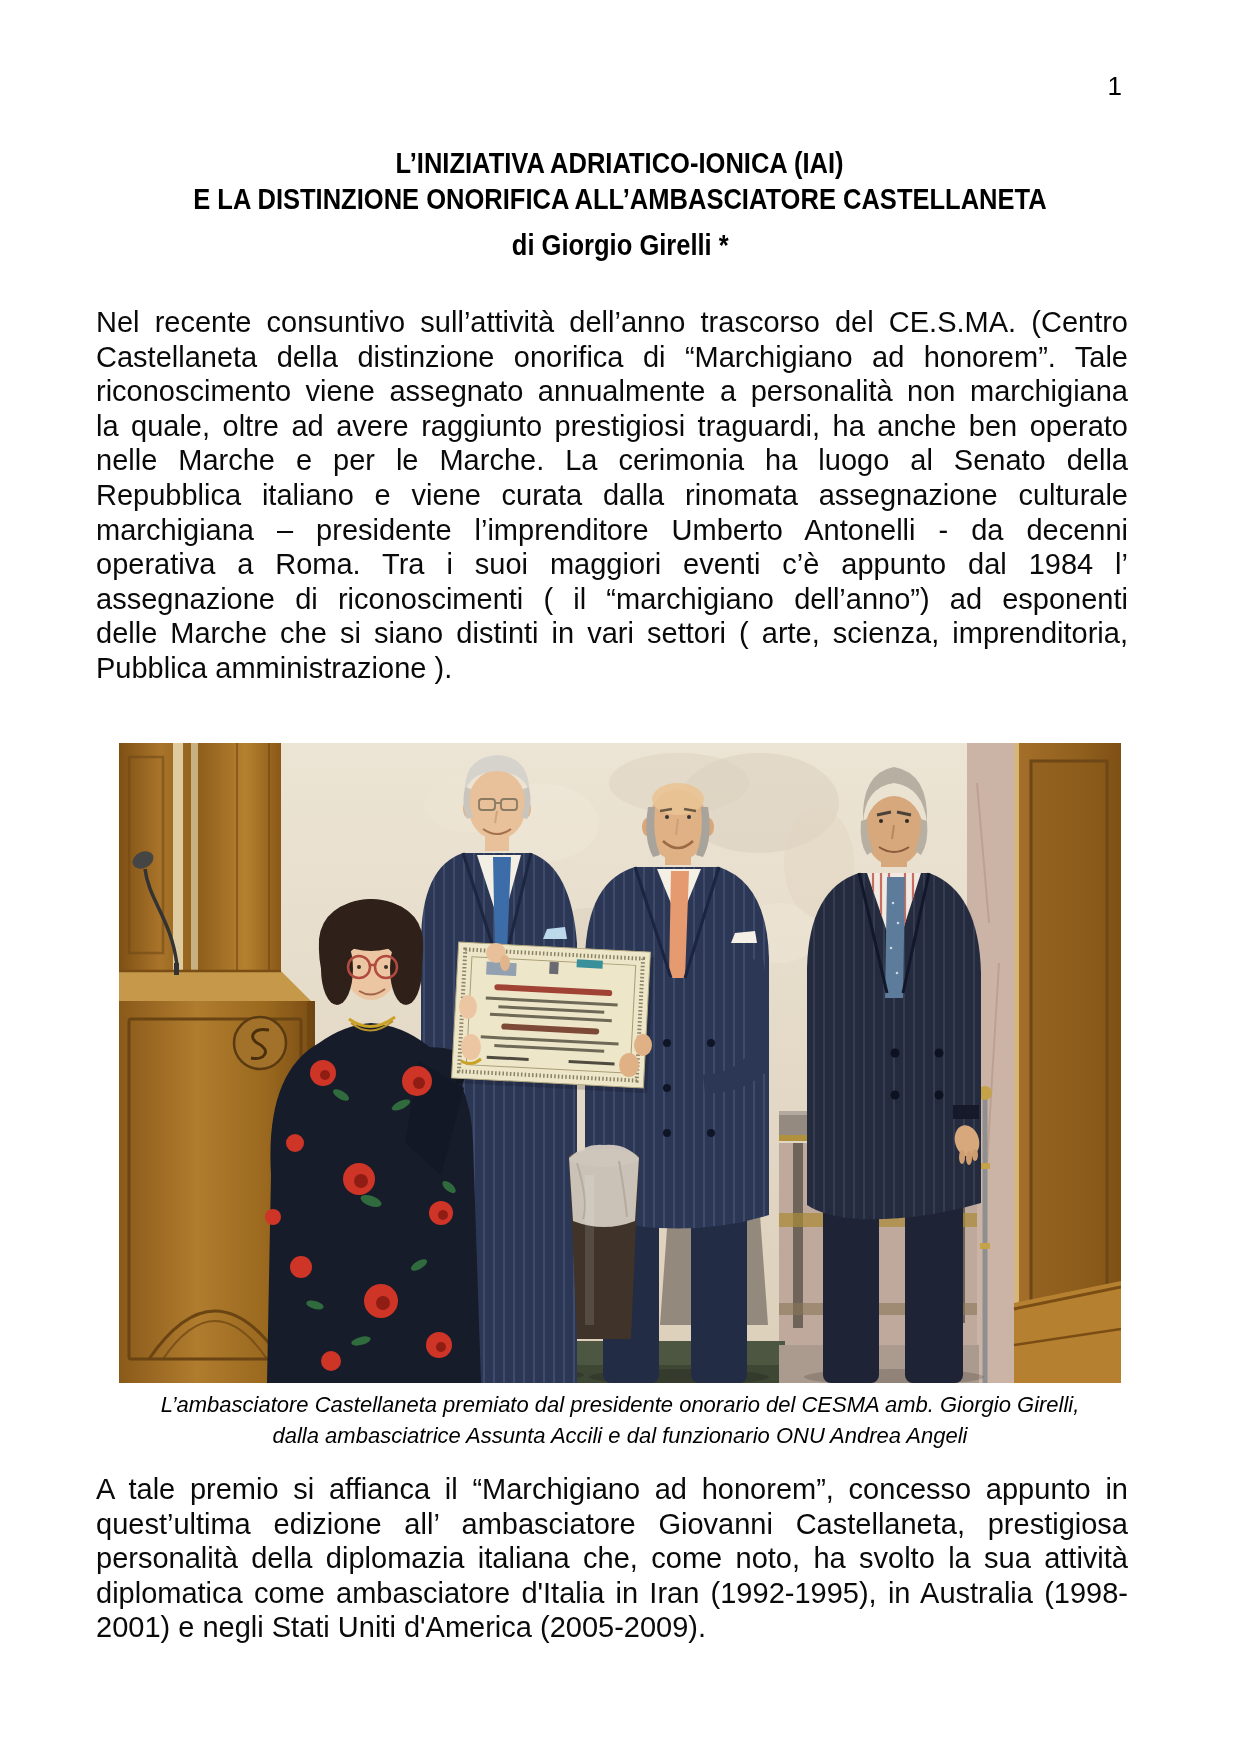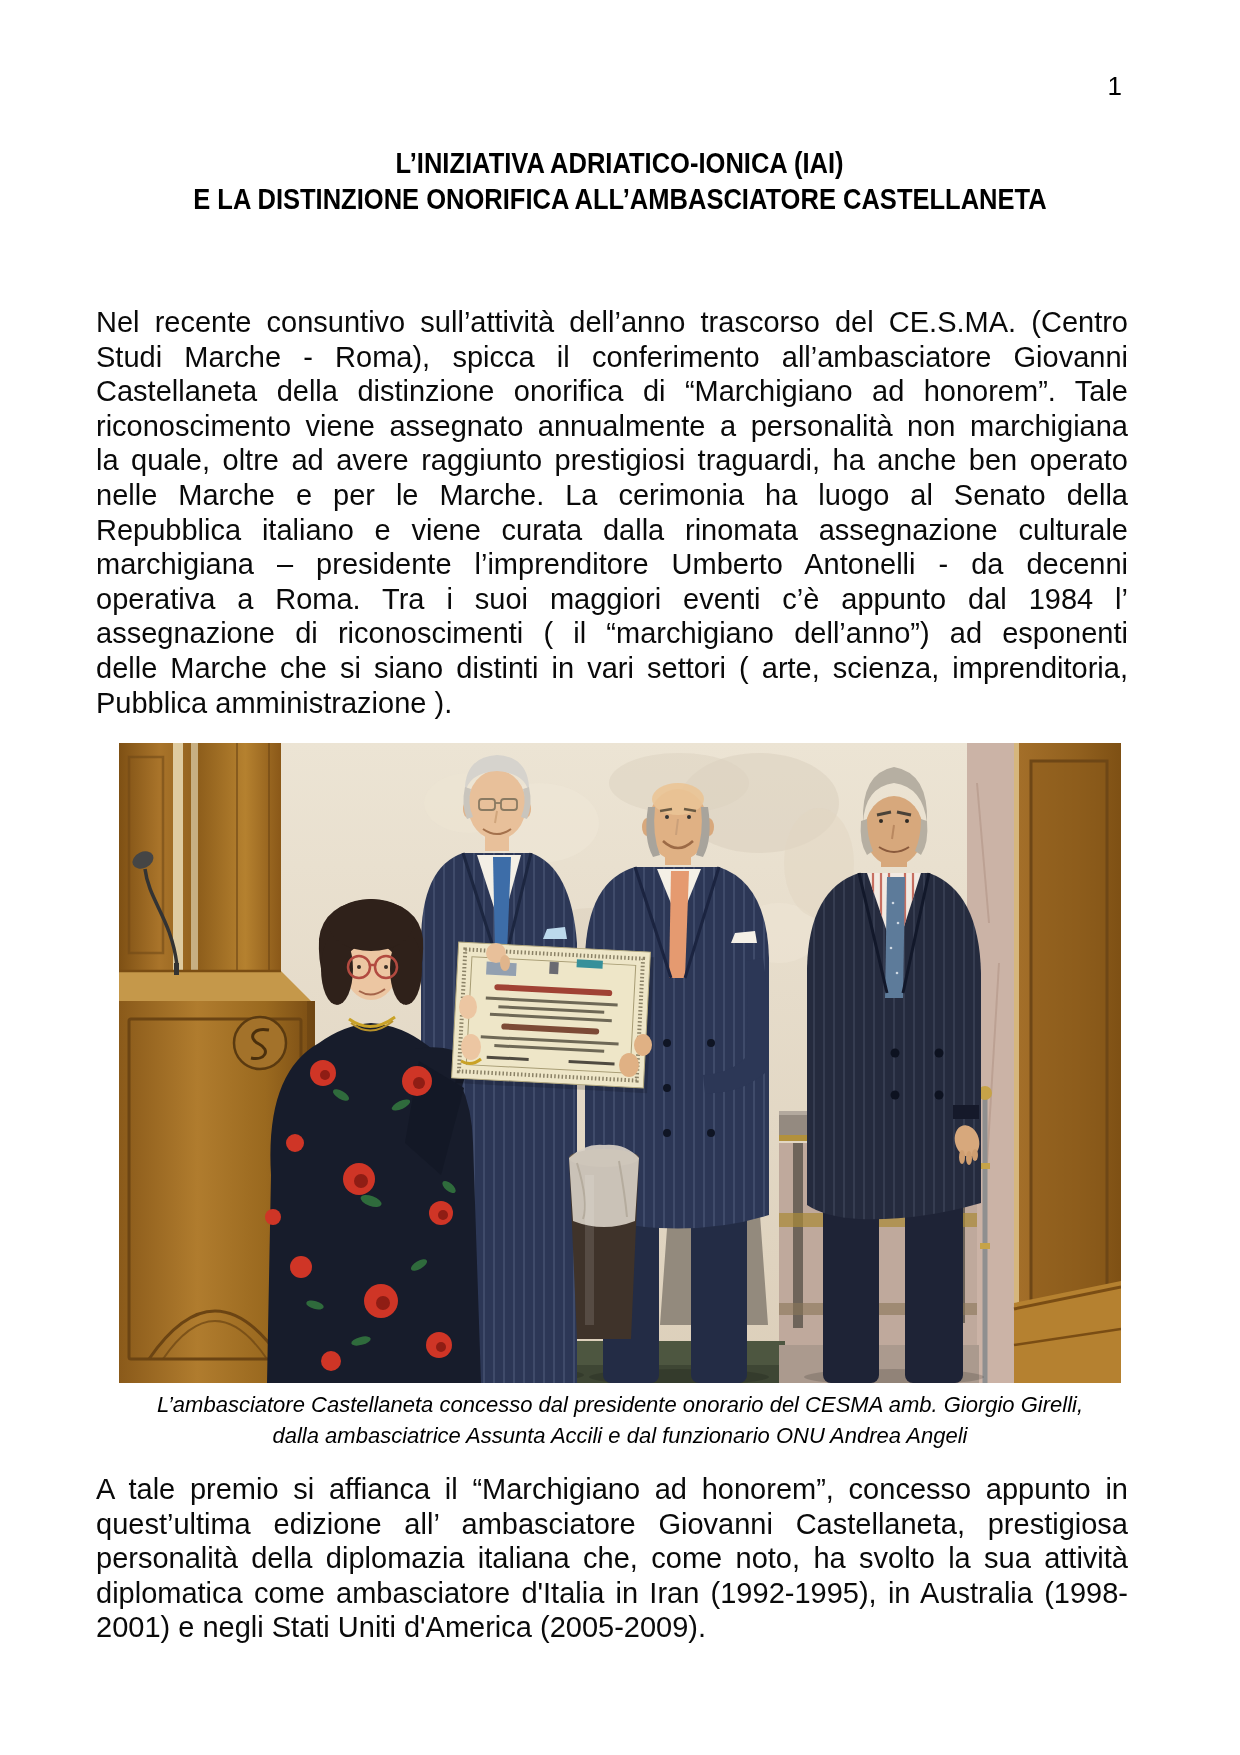--- a/index.html
+++ b/index.html
@@ -38,6 +38,7 @@
   <div class="title-block">
     <div class="title-line title-line1"><span class="tscale">L’INIZIATIVA ADRIATICO-IONICA (IAI)</span></div>
     <div class="title-line title-line2"><span class="tscale">E LA DISTINZIONE ONORIFICA ALL’AMBASCIATORE CASTELLANETA</span></div>
+    <div class="title-line byline"><span class="tscale">di Giorgio Girelli *</span></div>
   </div>
 
   <div class="para" id="p1">

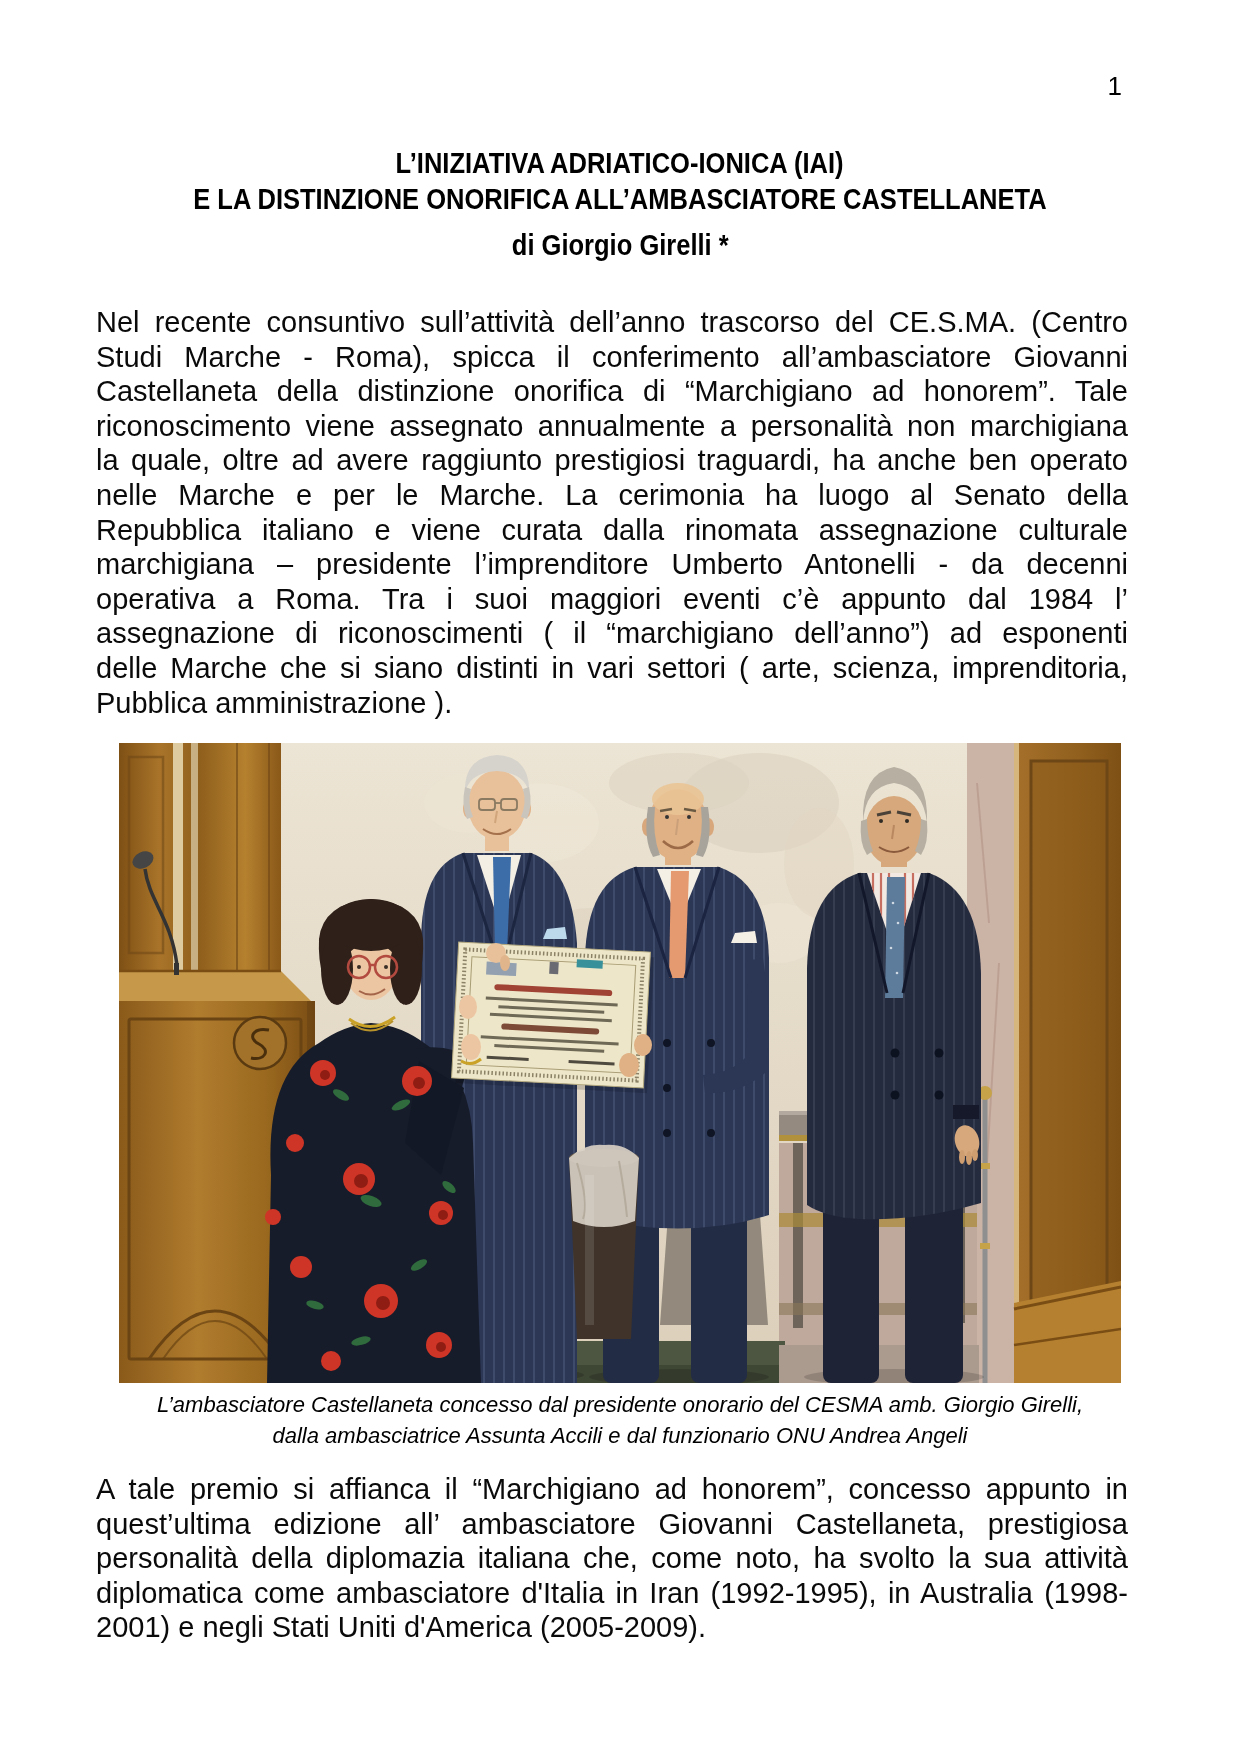--- a/index.html
+++ b/index.html
@@ -43,7 +43,6 @@
 
   <div class="para" id="p1">
       <div class="line">Nel recente consuntivo sull’attività dell’anno trascorso del CE.S.MA. (Centro</div>
-      <div class="line">Studi Marche - Roma), spicca il conferimento all’ambasciatore Giovanni</div>
       <div class="line">Castellaneta della distinzione onorifica di “Marchigiano ad honorem”. Tale</div>
       <div class="line">riconoscimento viene assegnato annualmente a personalità non marchigiana</div>
       <div class="line">la quale, oltre ad avere raggiunto prestigiosi traguardi, ha anche ben operato</div>

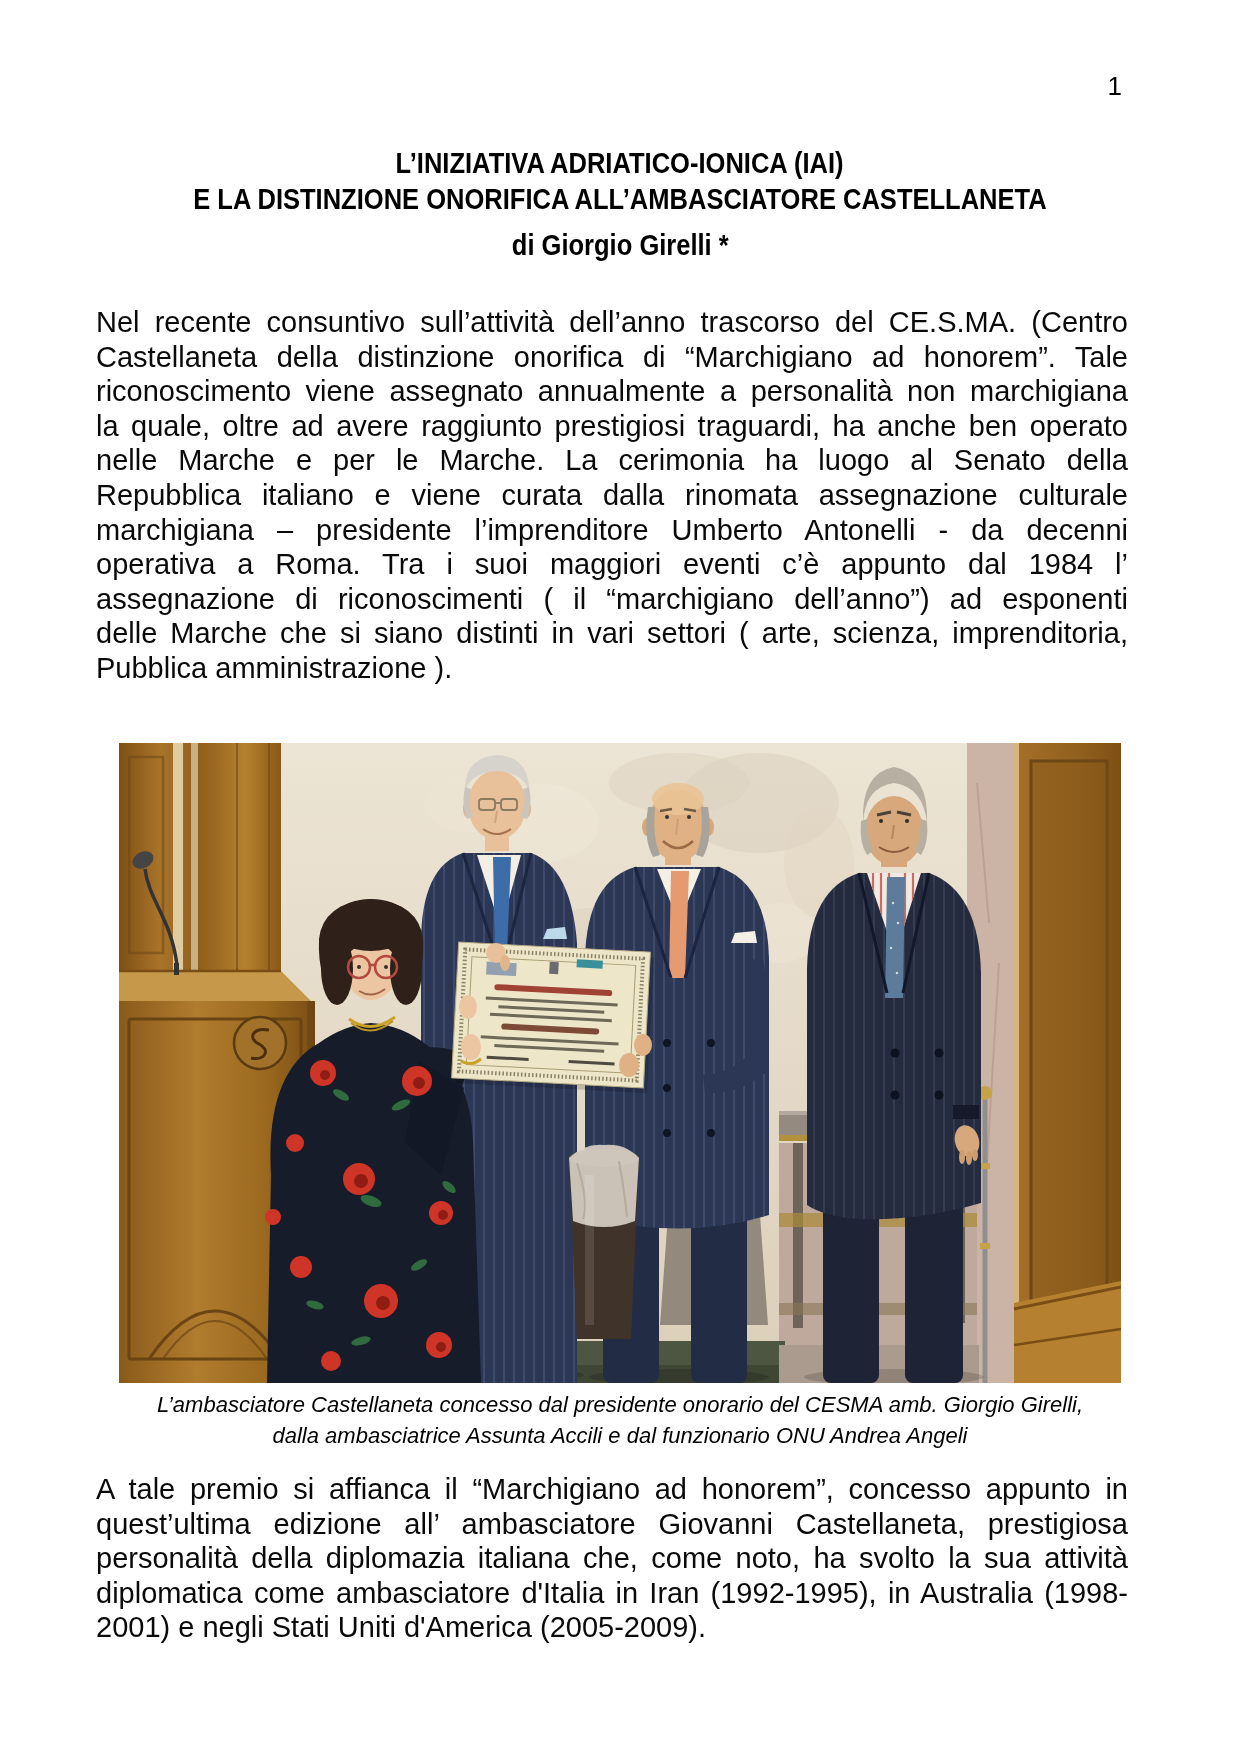--- a/index.html
+++ b/index.html
@@ -364,7 +364,7 @@
   </figure>
 
   <div class="caption">
-    <div>L’ambasciatore Castellaneta concesso dal presidente onorario del CESMA  amb. Giorgio Girelli,</div>
+    <div>L’ambasciatore Castellaneta premiato dal presidente onorario del CESMA  amb. Giorgio Girelli,</div>
     <div>dalla ambasciatrice Assunta Accili e dal funzionario ONU Andrea Angeli</div>
   </div>
 

